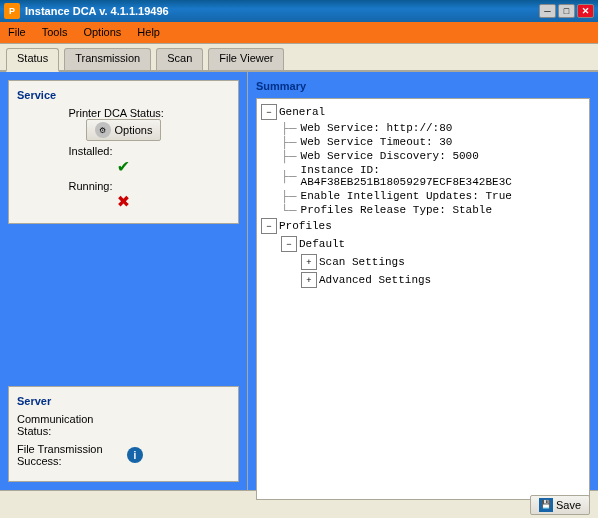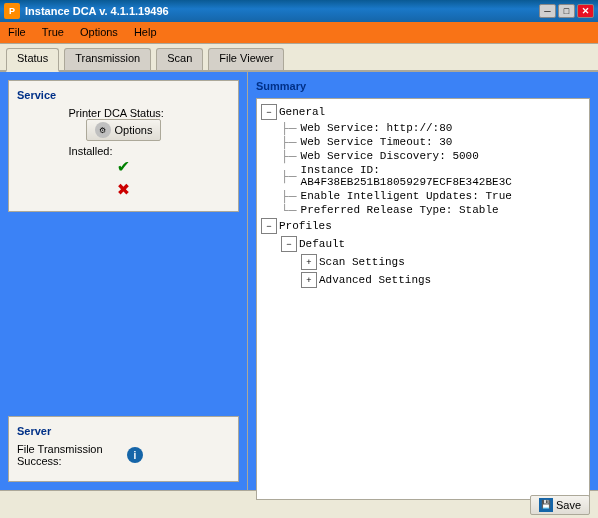--- a/index.html
+++ b/index.html
@@ -285,7 +285,7 @@
 
 <div class="menu-bar">
   <div class="menu-item">File</div>
-  <div class="menu-item">True</div>
+  <div class="menu-item">Tools</div>
   <div class="menu-item">Options</div>
   <div class="menu-item">Help</div>
 </div>

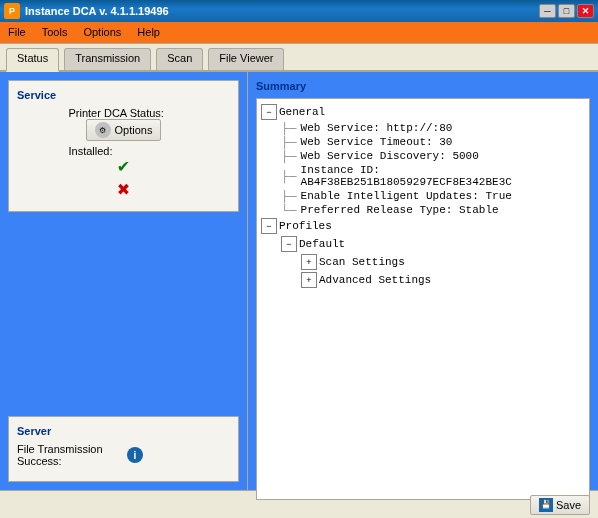--- a/index.html
+++ b/index.html
@@ -318,6 +318,7 @@
       </div>
 
       <div class="service-row">
+        <span class="service-label">Running:</span>
         <span class="status-x">✖</span>
       </div>
     </div>

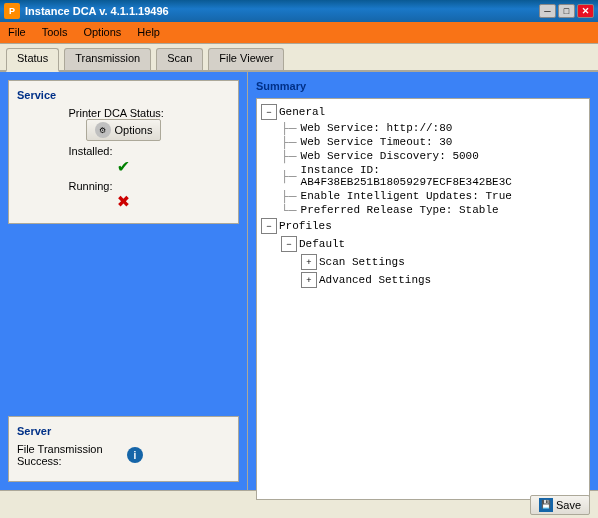--- a/index.html
+++ b/index.html
@@ -370,7 +370,7 @@
           </div>
           <div class="tree-row">
             <span class="tree-line">└─</span>
-            <span class="tree-item-text">Preferred Release Type: Stable</span>
+            <span class="tree-item-text">Profiles Release Type: Stable</span>
           </div>
         </div>
       </div>

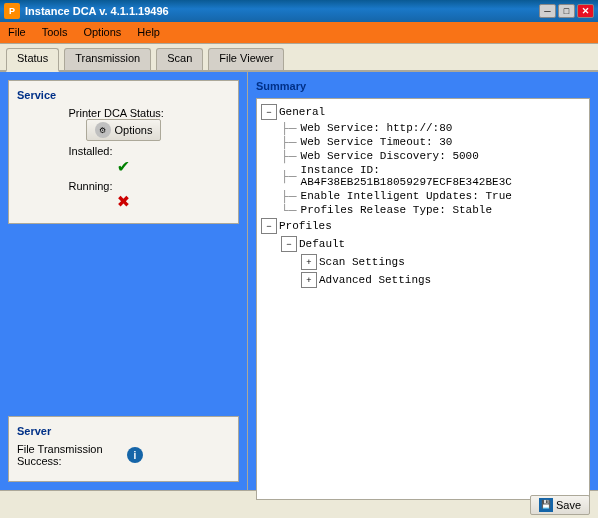--- a/index.html
+++ b/index.html
@@ -328,6 +328,9 @@
     <div class="server-section">
       <div class="section-header">Server</div>
 
+      <div class="server-row">
+        <span class="service-label">Communication Status:</span>
+      </div>
 
       <div class="server-row">
         <span class="service-label">File Transmission Success:</span>

